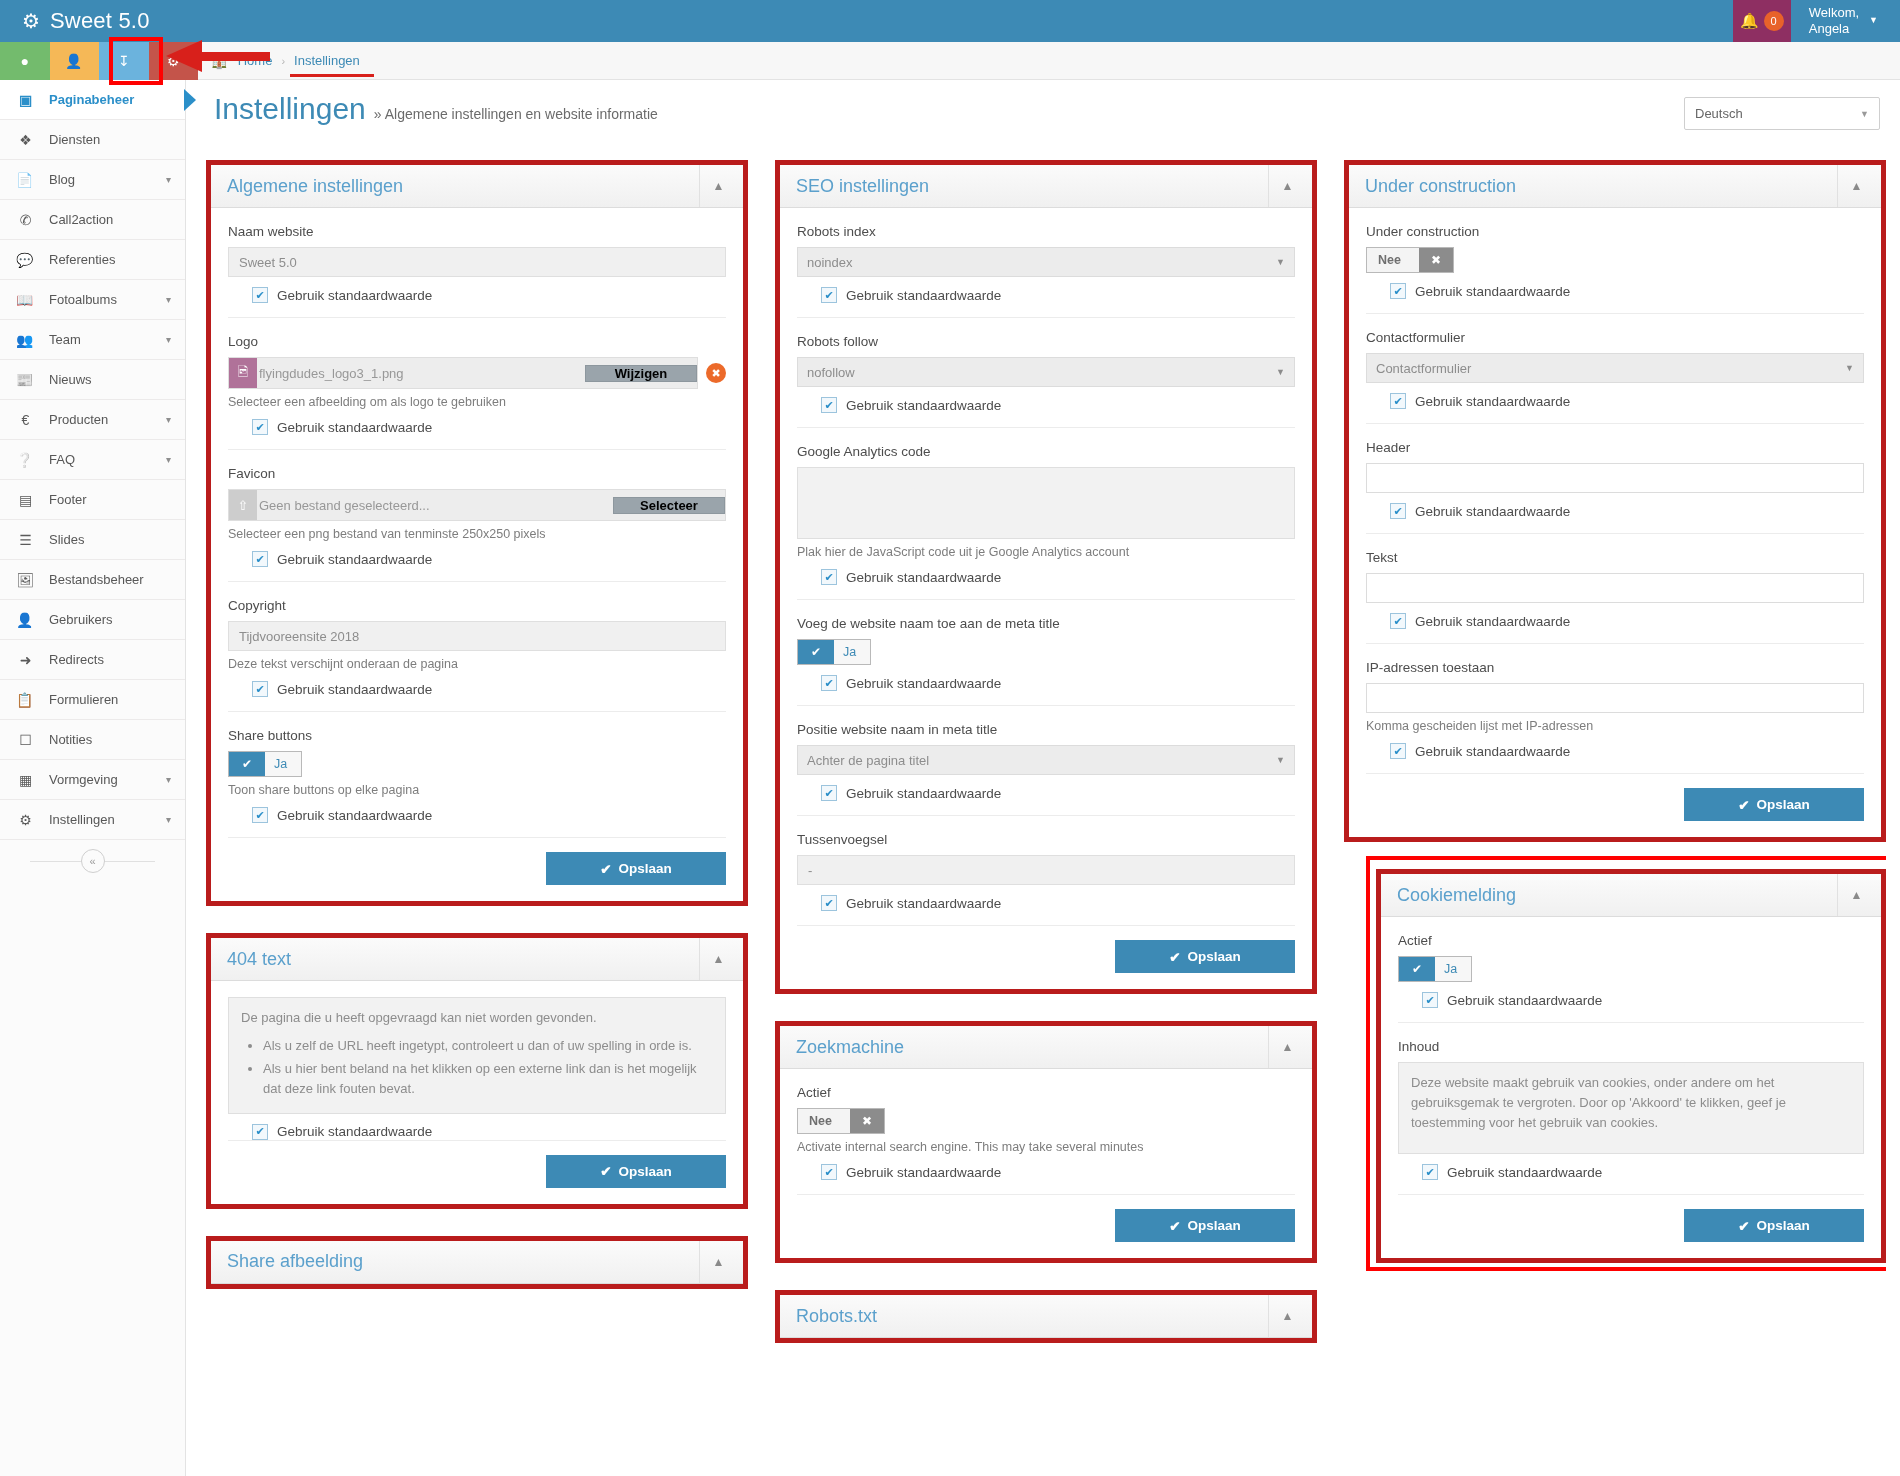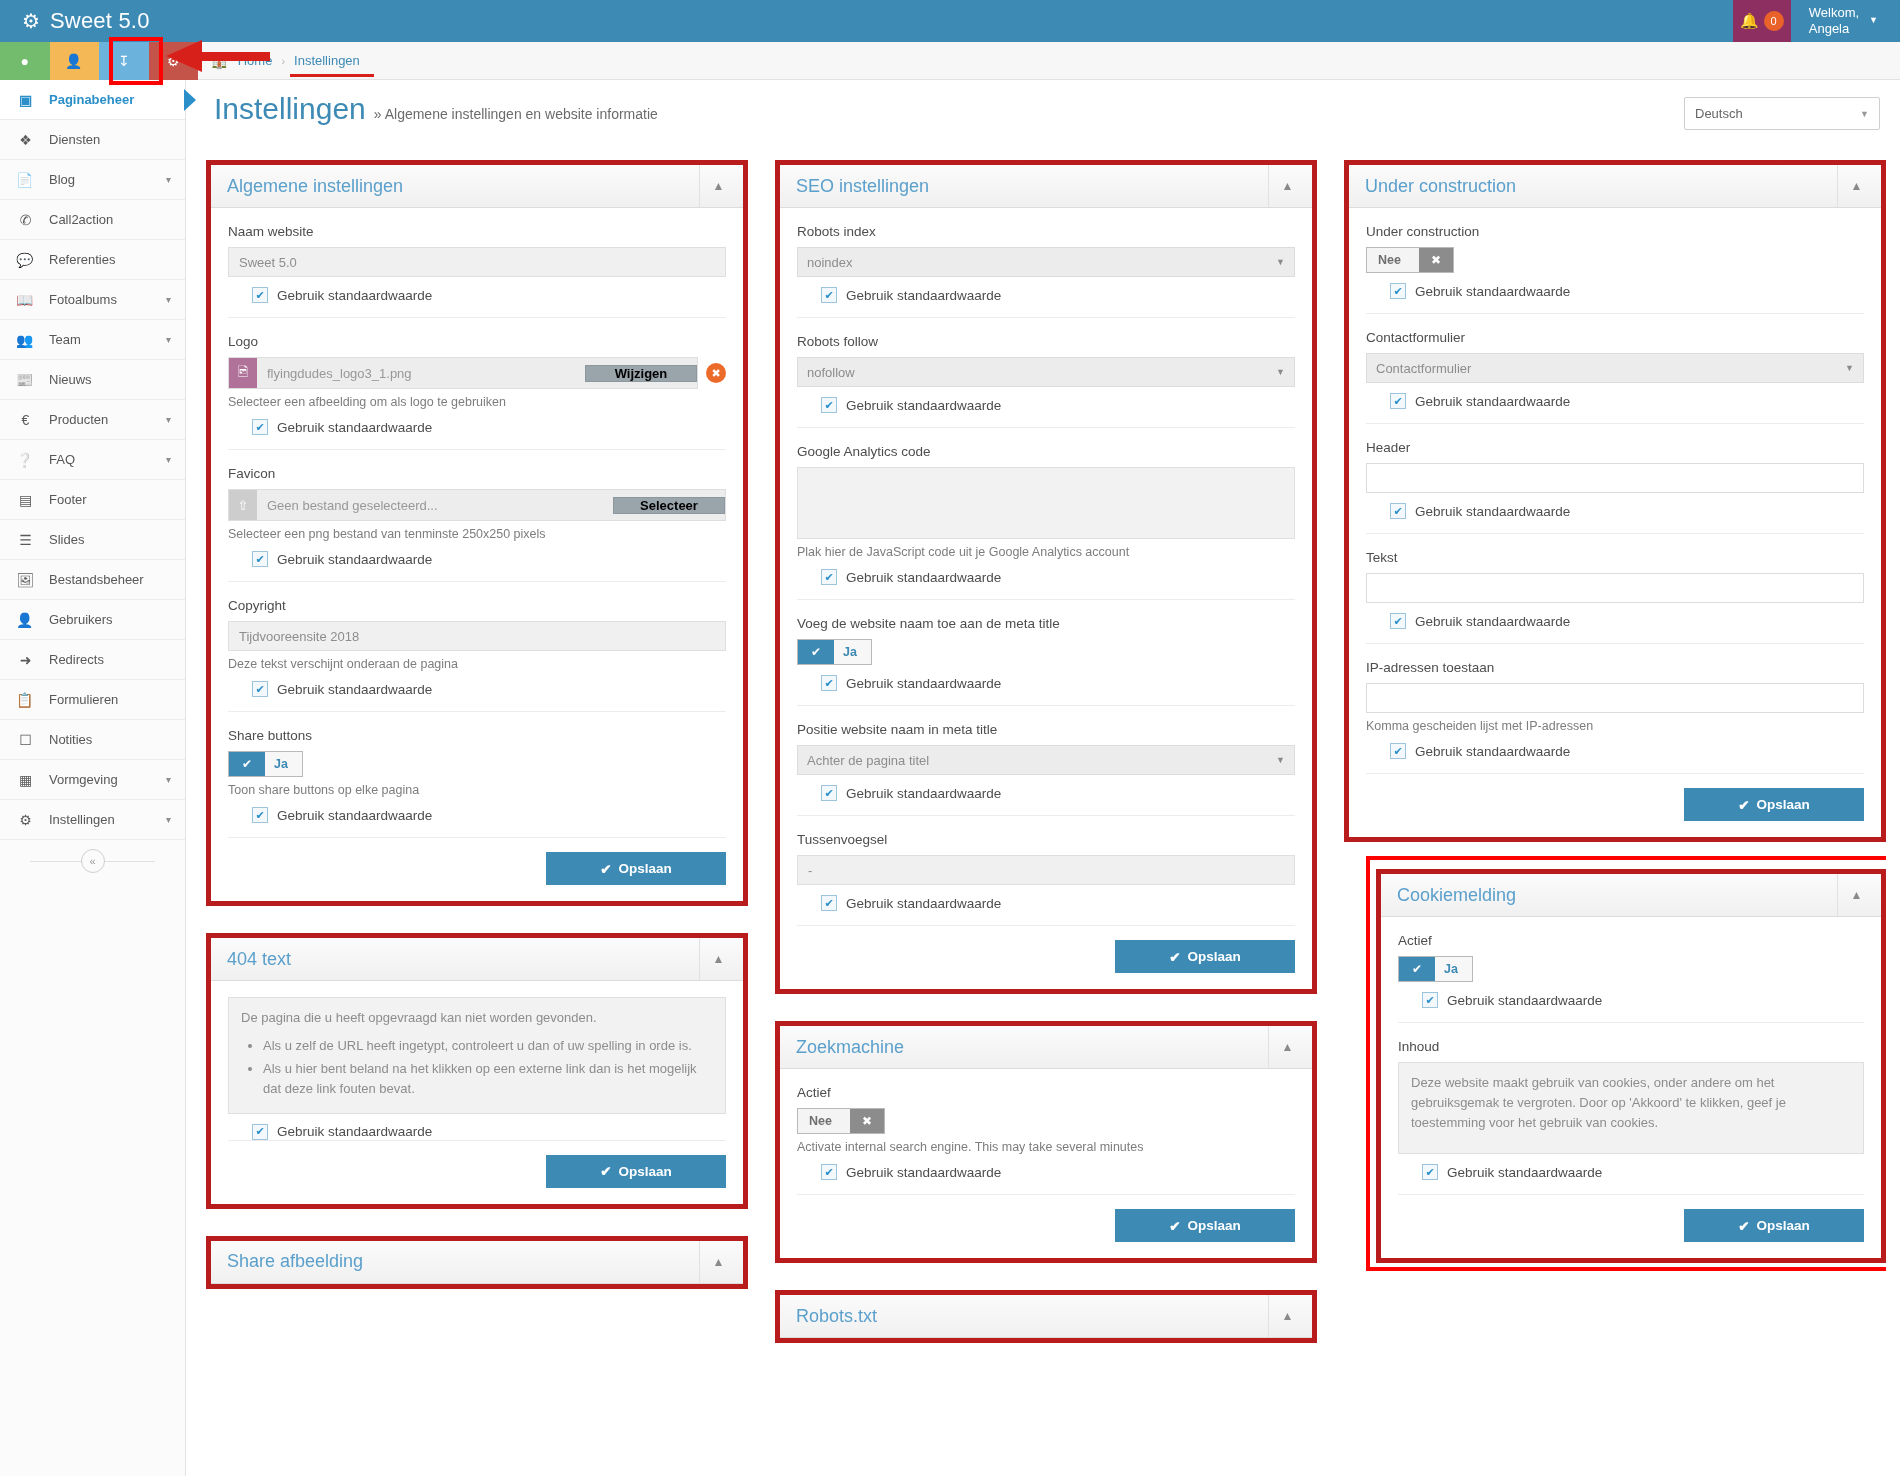--- a/index.html
+++ b/index.html
@@ -191,7 +191,7 @@
     display: flex; align-items: center; justify-content: center; font-size: 13px; flex: none;
   }
   .file-thumb.gray { background: #cdcdcd; color: #fff; }
-  .file-name { padding-left: 10px; font-size: 13px; color: #989898; }
+  .file-name { padding-left: 2px; font-size: 13px; color: #989898; }
   .file-btn {
     width: 112px; background: #9aa4ab; color: #000000; font-size: 13px; font-weight: bold;
     display: flex; align-items: center; justify-content: center;

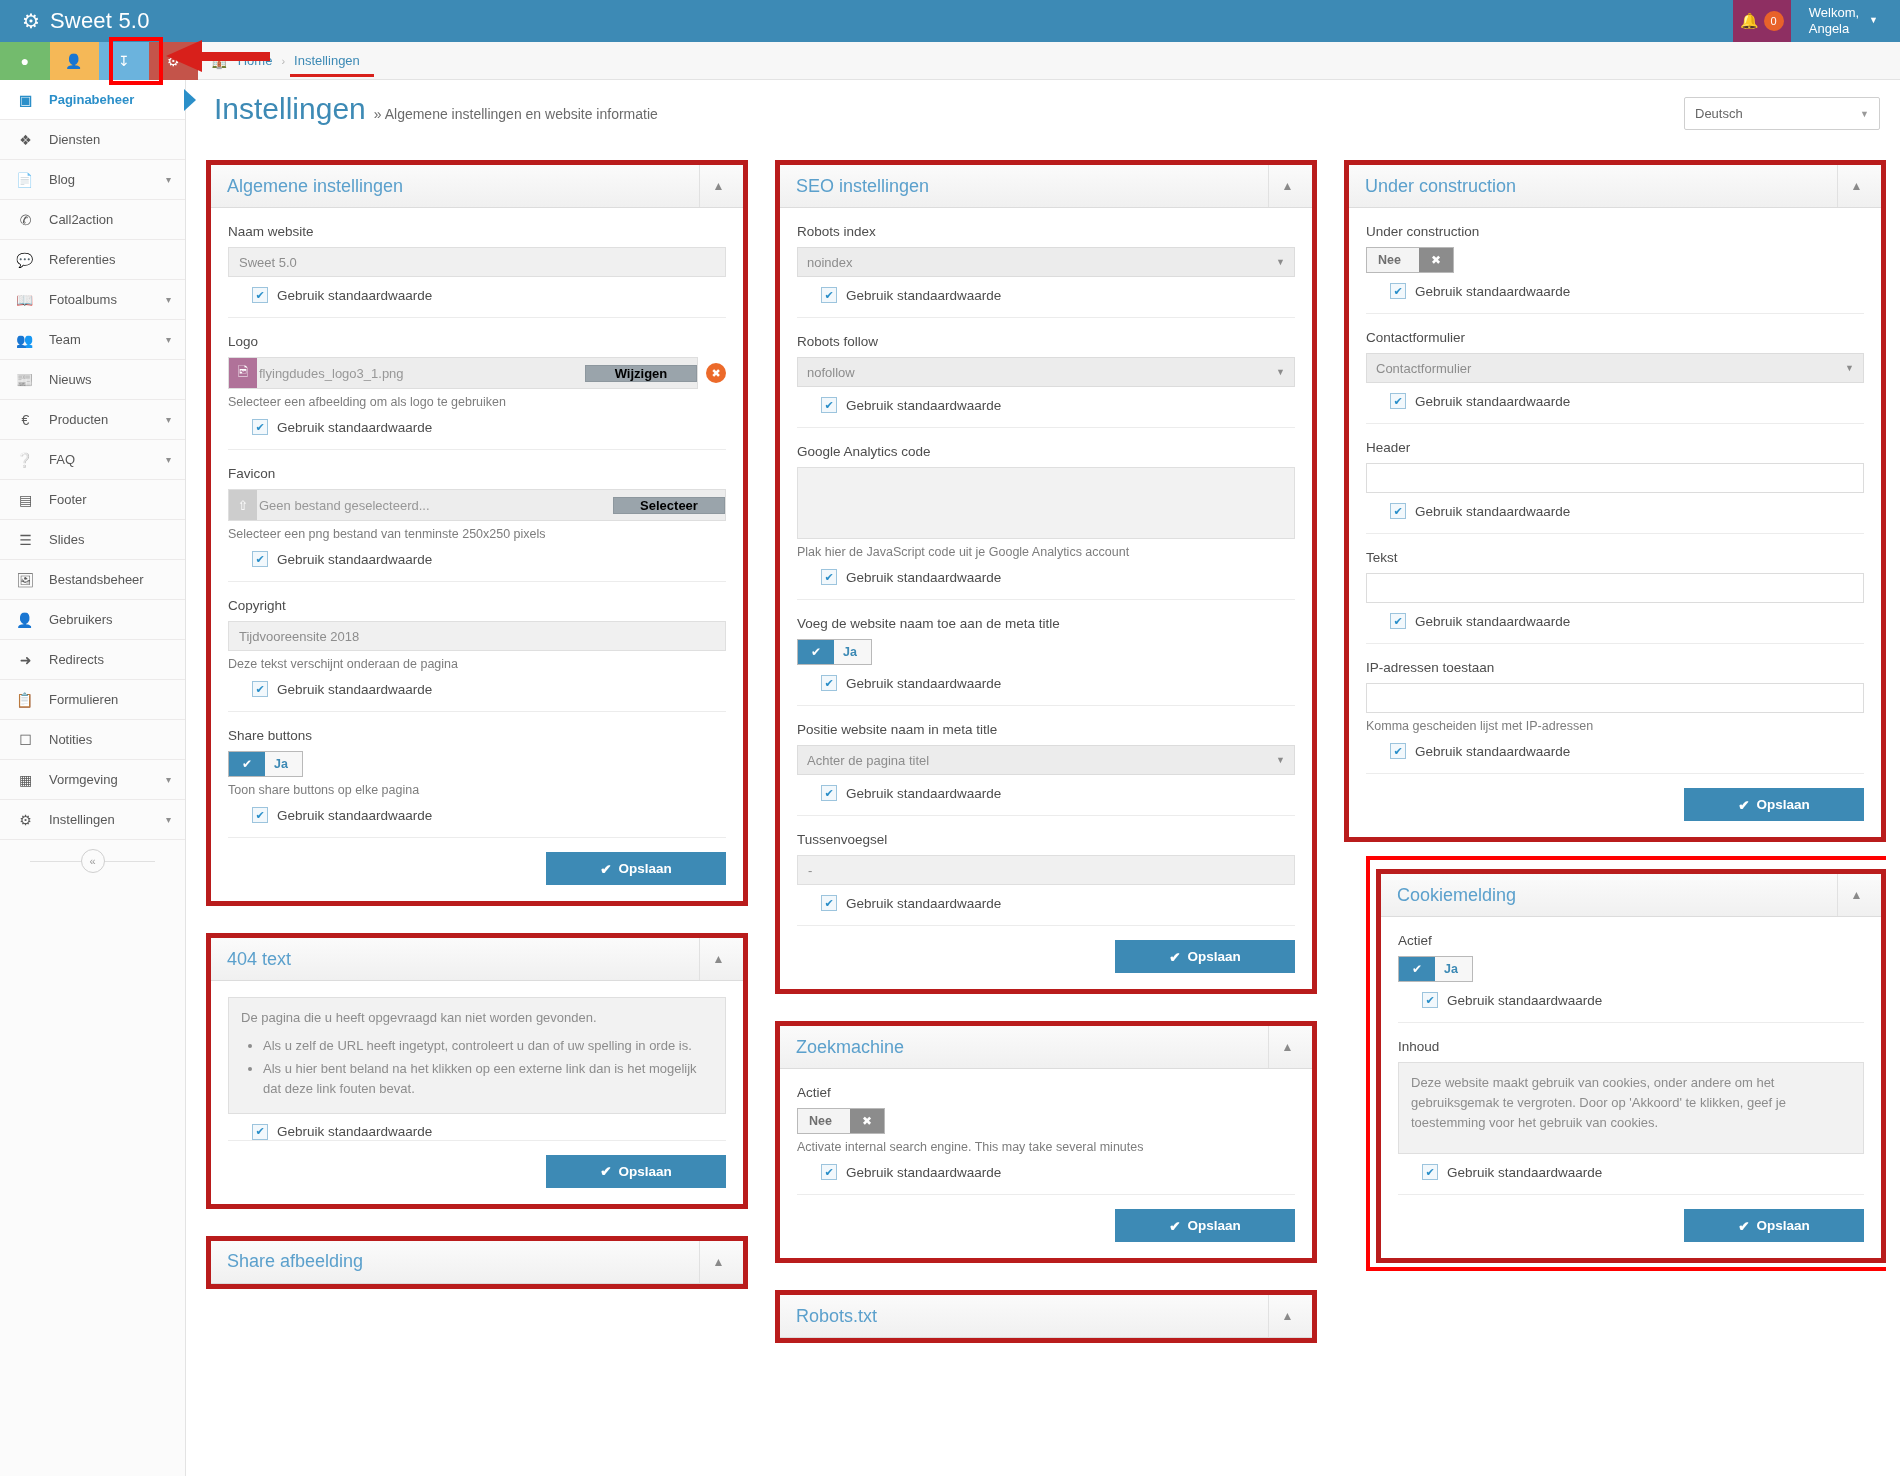--- a/index.html
+++ b/index.html
@@ -220,7 +220,7 @@
   }
   .toggle-on .tg-txt {
     padding: 0 14px 0 9px; display: flex; align-items: center;
-    font-size: 12.5px; color: #3d8ab5; font-weight: bold; background: #f7f7f7; text-align: right;
+    font-size: 12.5px; color: #3d8ab5; font-weight: normal; background: #f7f7f7; text-align: right;
   }
   .toggle-off .tg-txt {
     padding: 0 18px 0 11px; display: flex; align-items: center;

